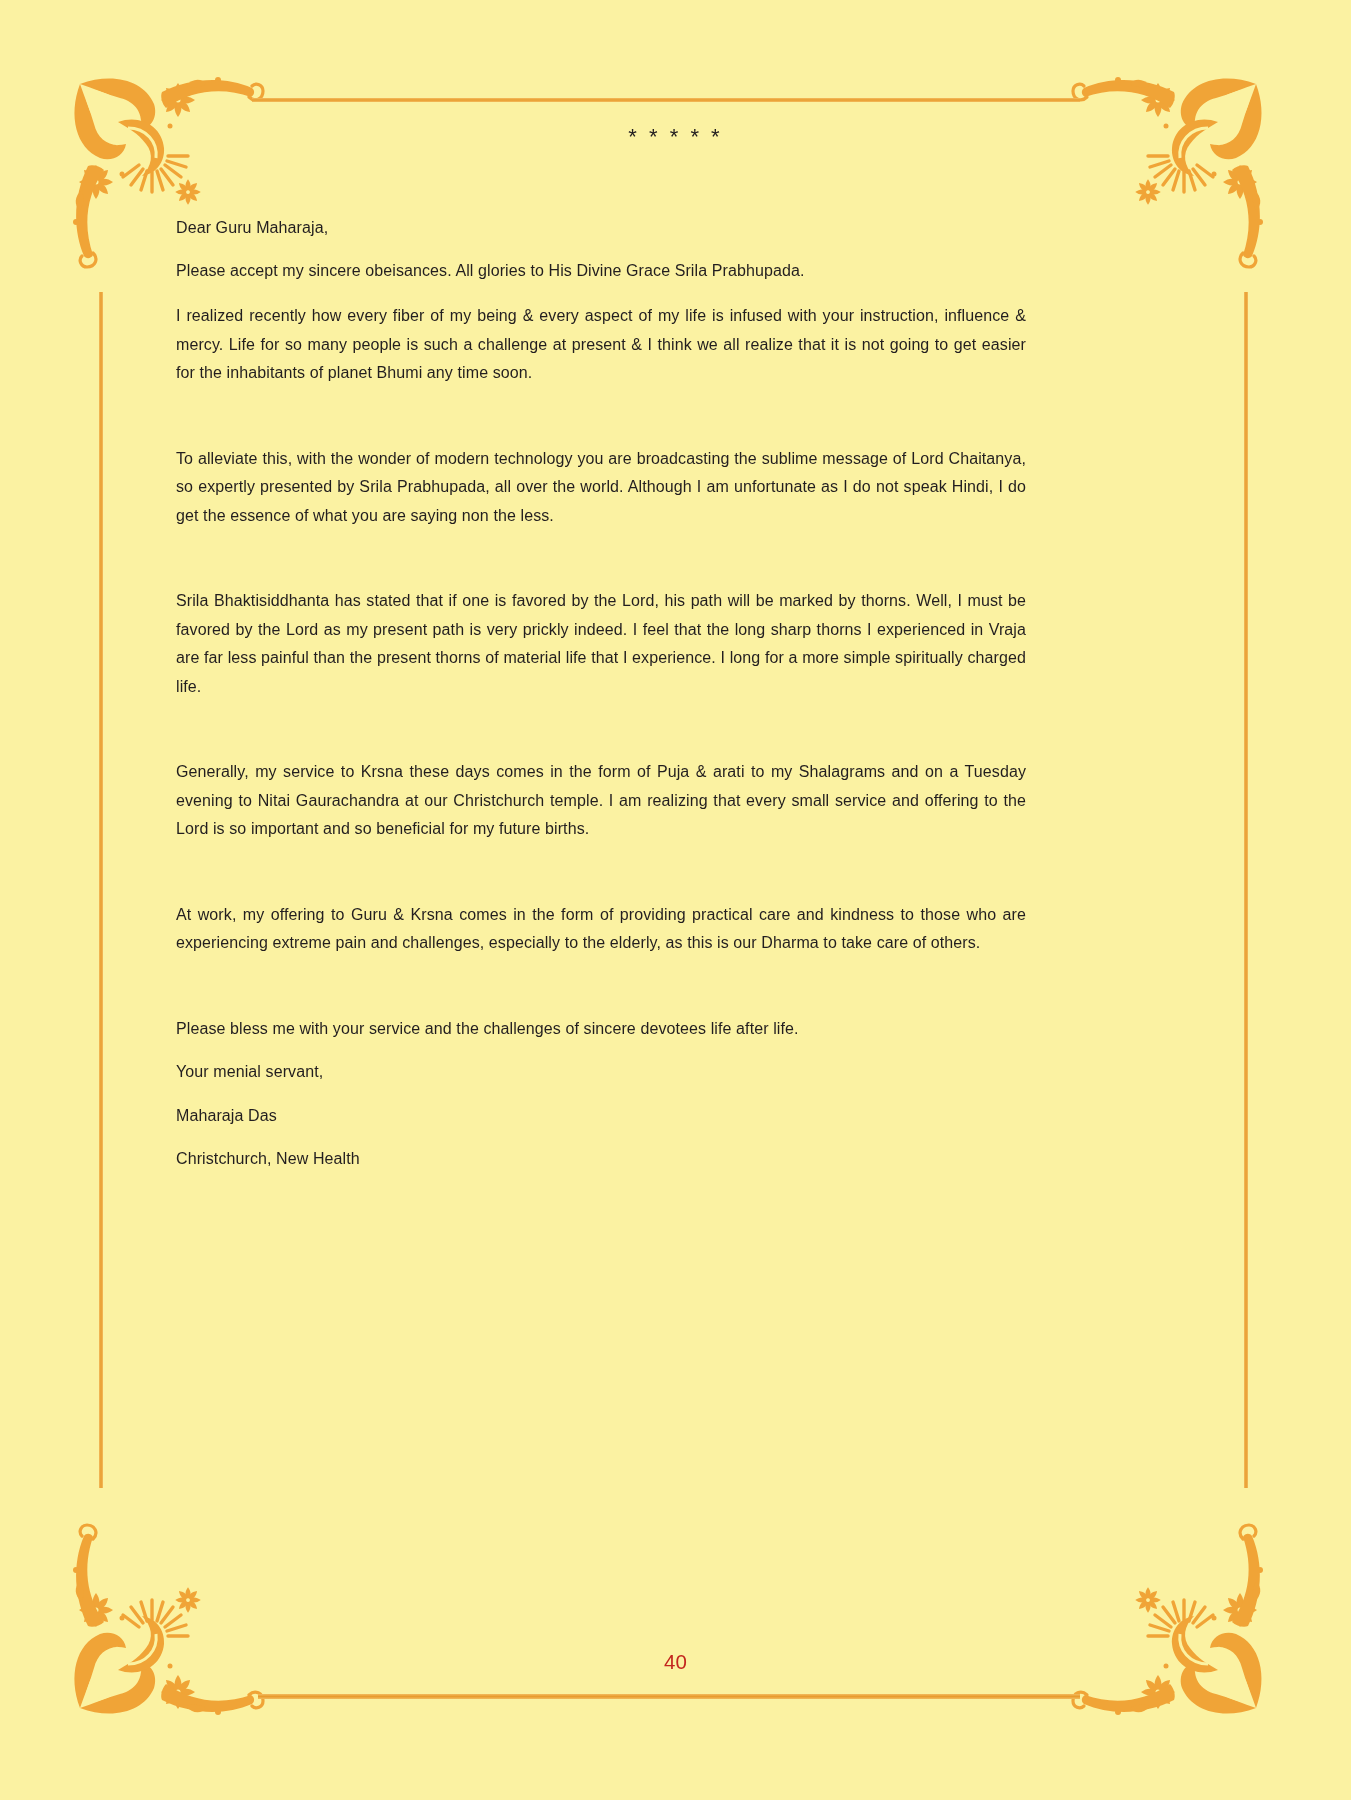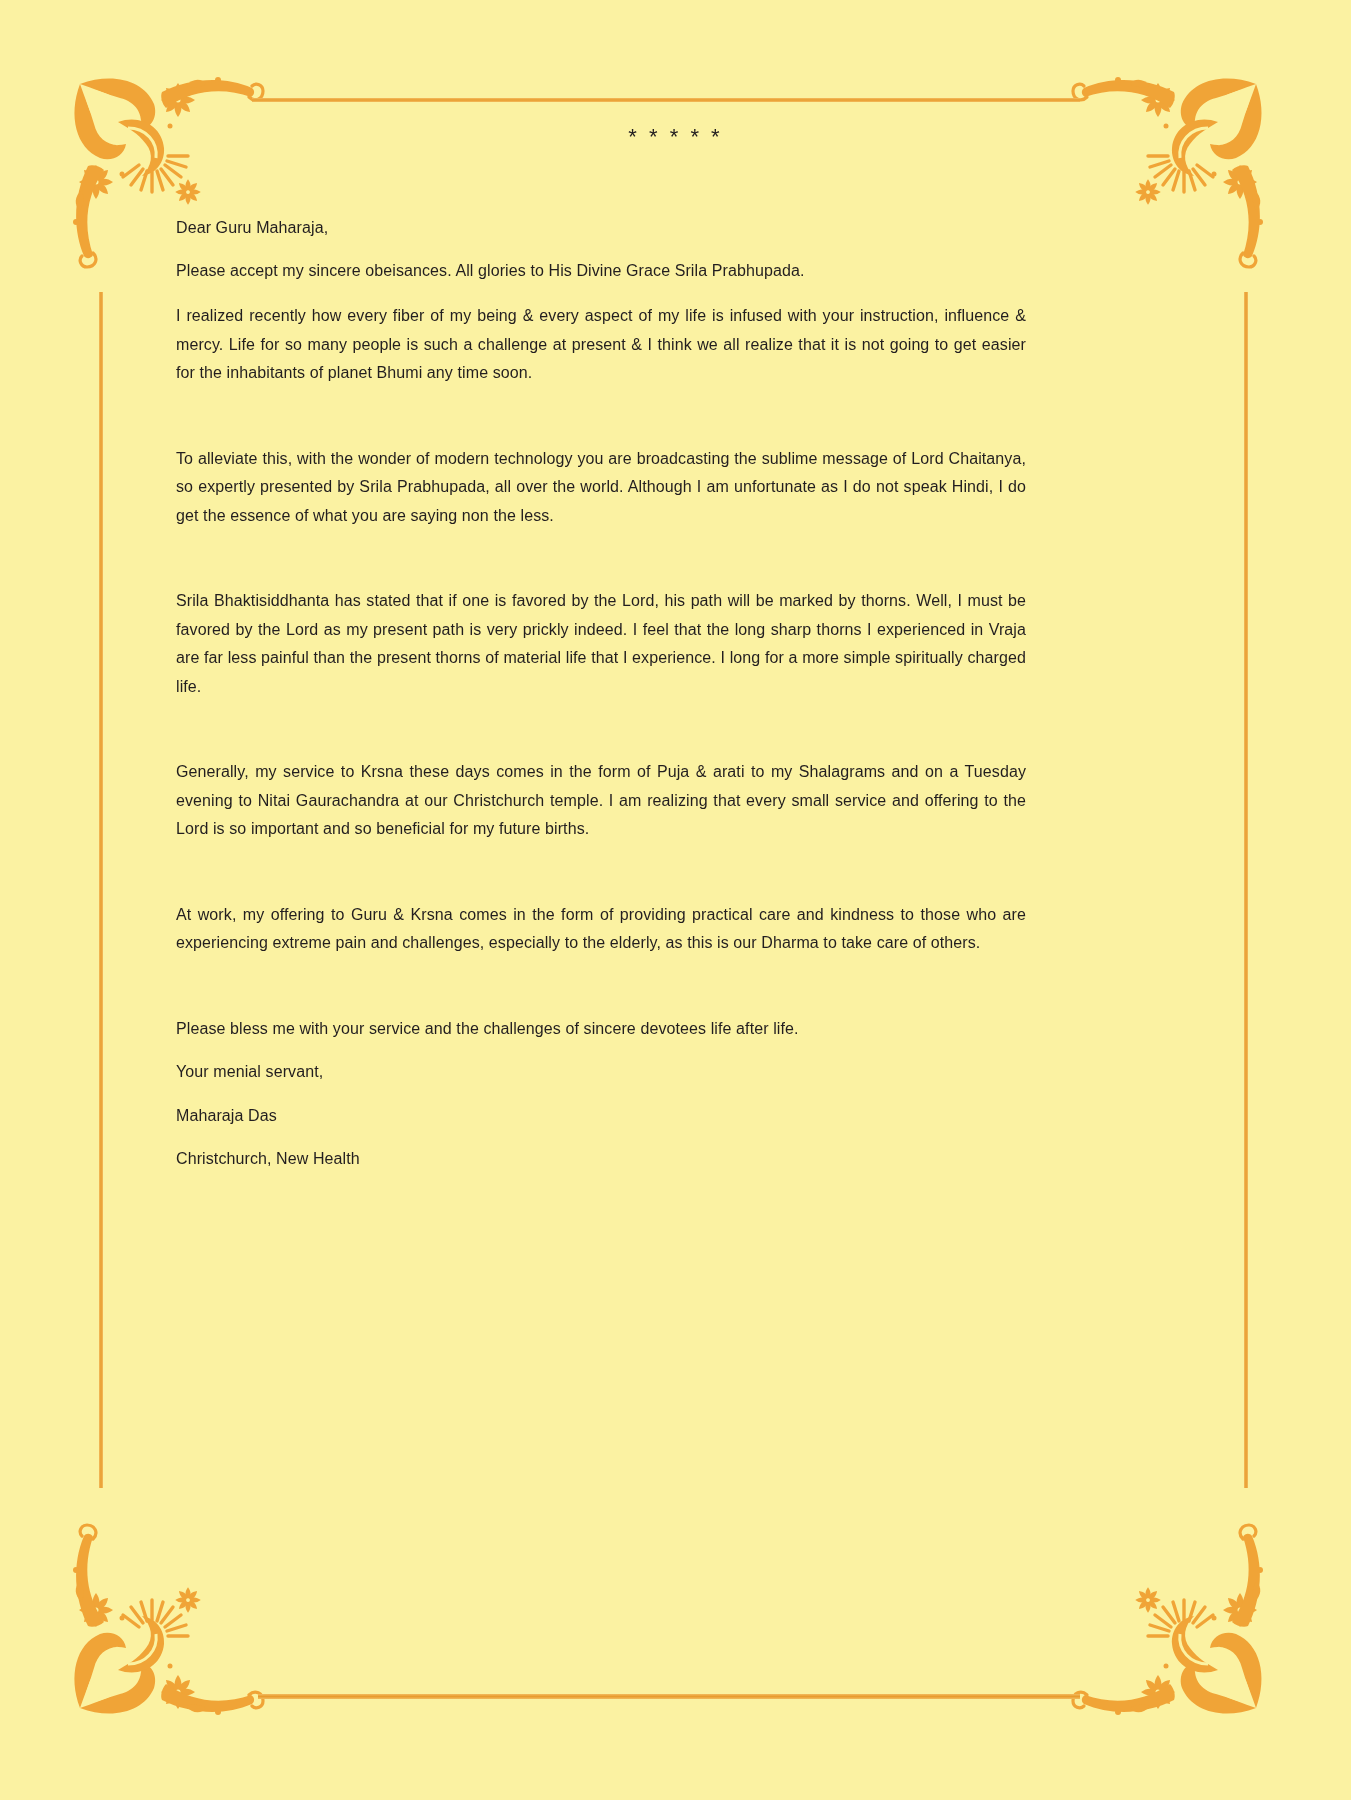--- a/index.html
+++ b/index.html
@@ -152,6 +152,7 @@
     <p class="mt-close">Christchurch, New Health</p>
   </div>
 
+  <div class="page-num">40</div>
 
 </div>
 

